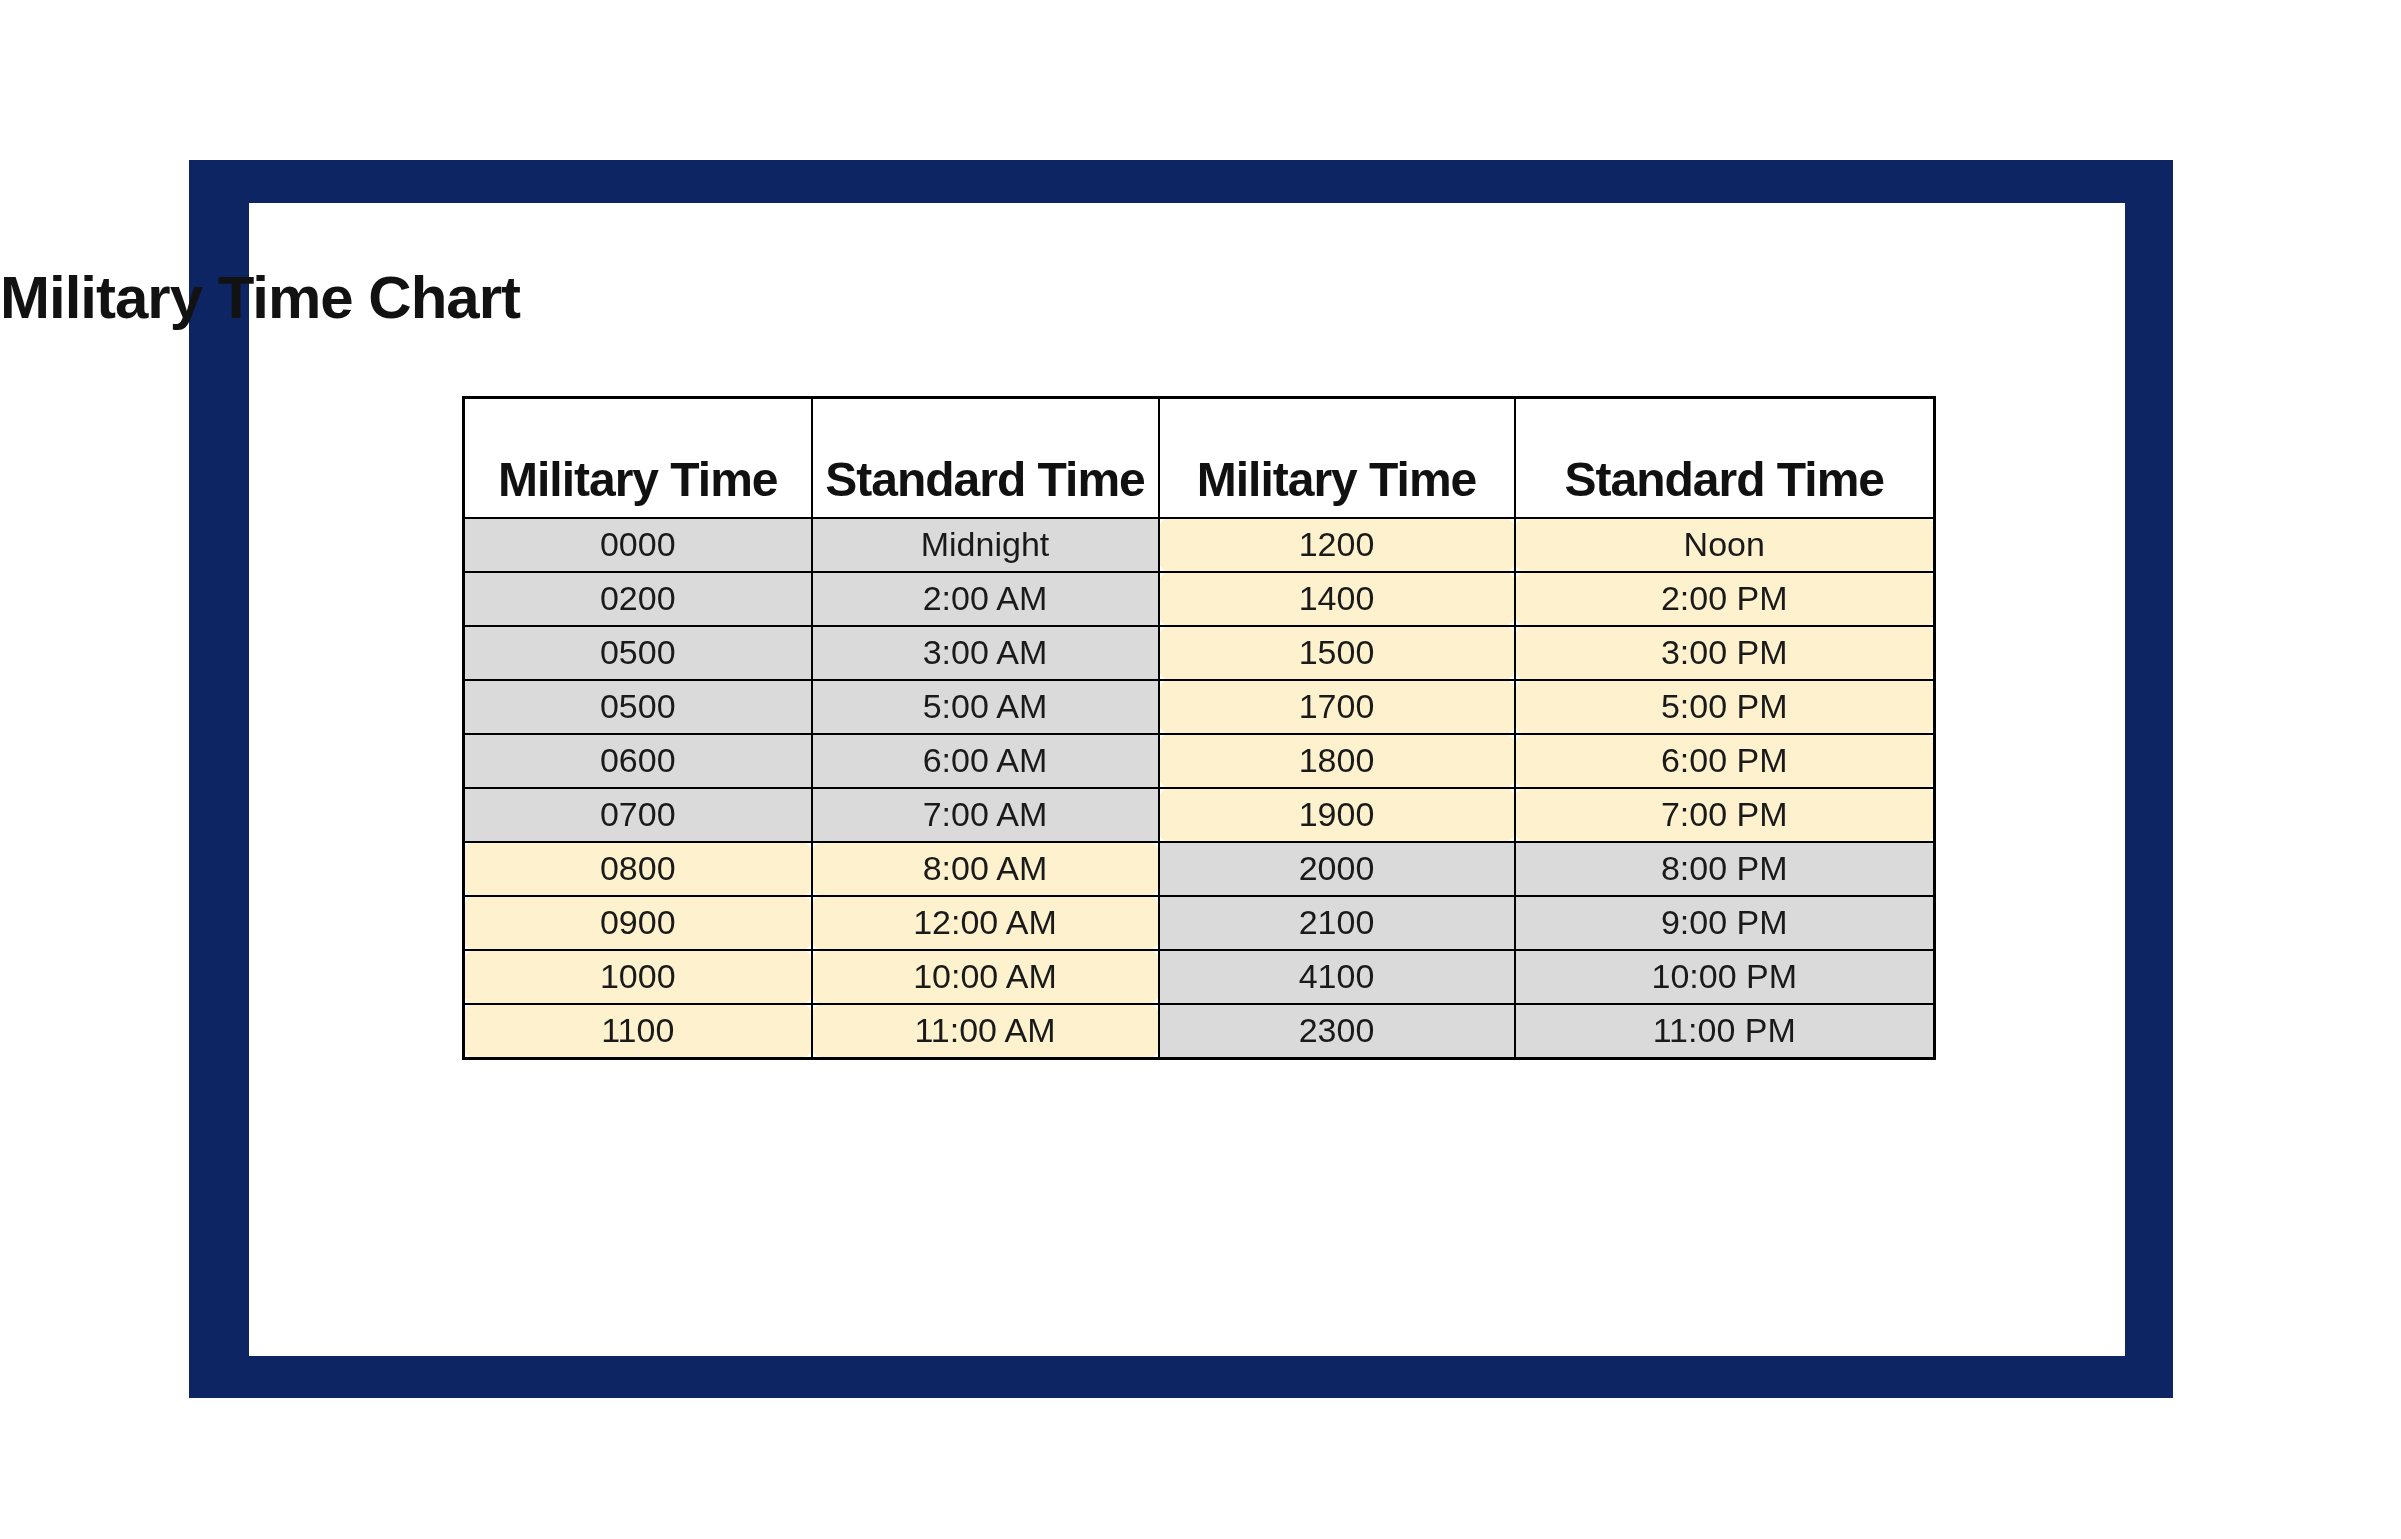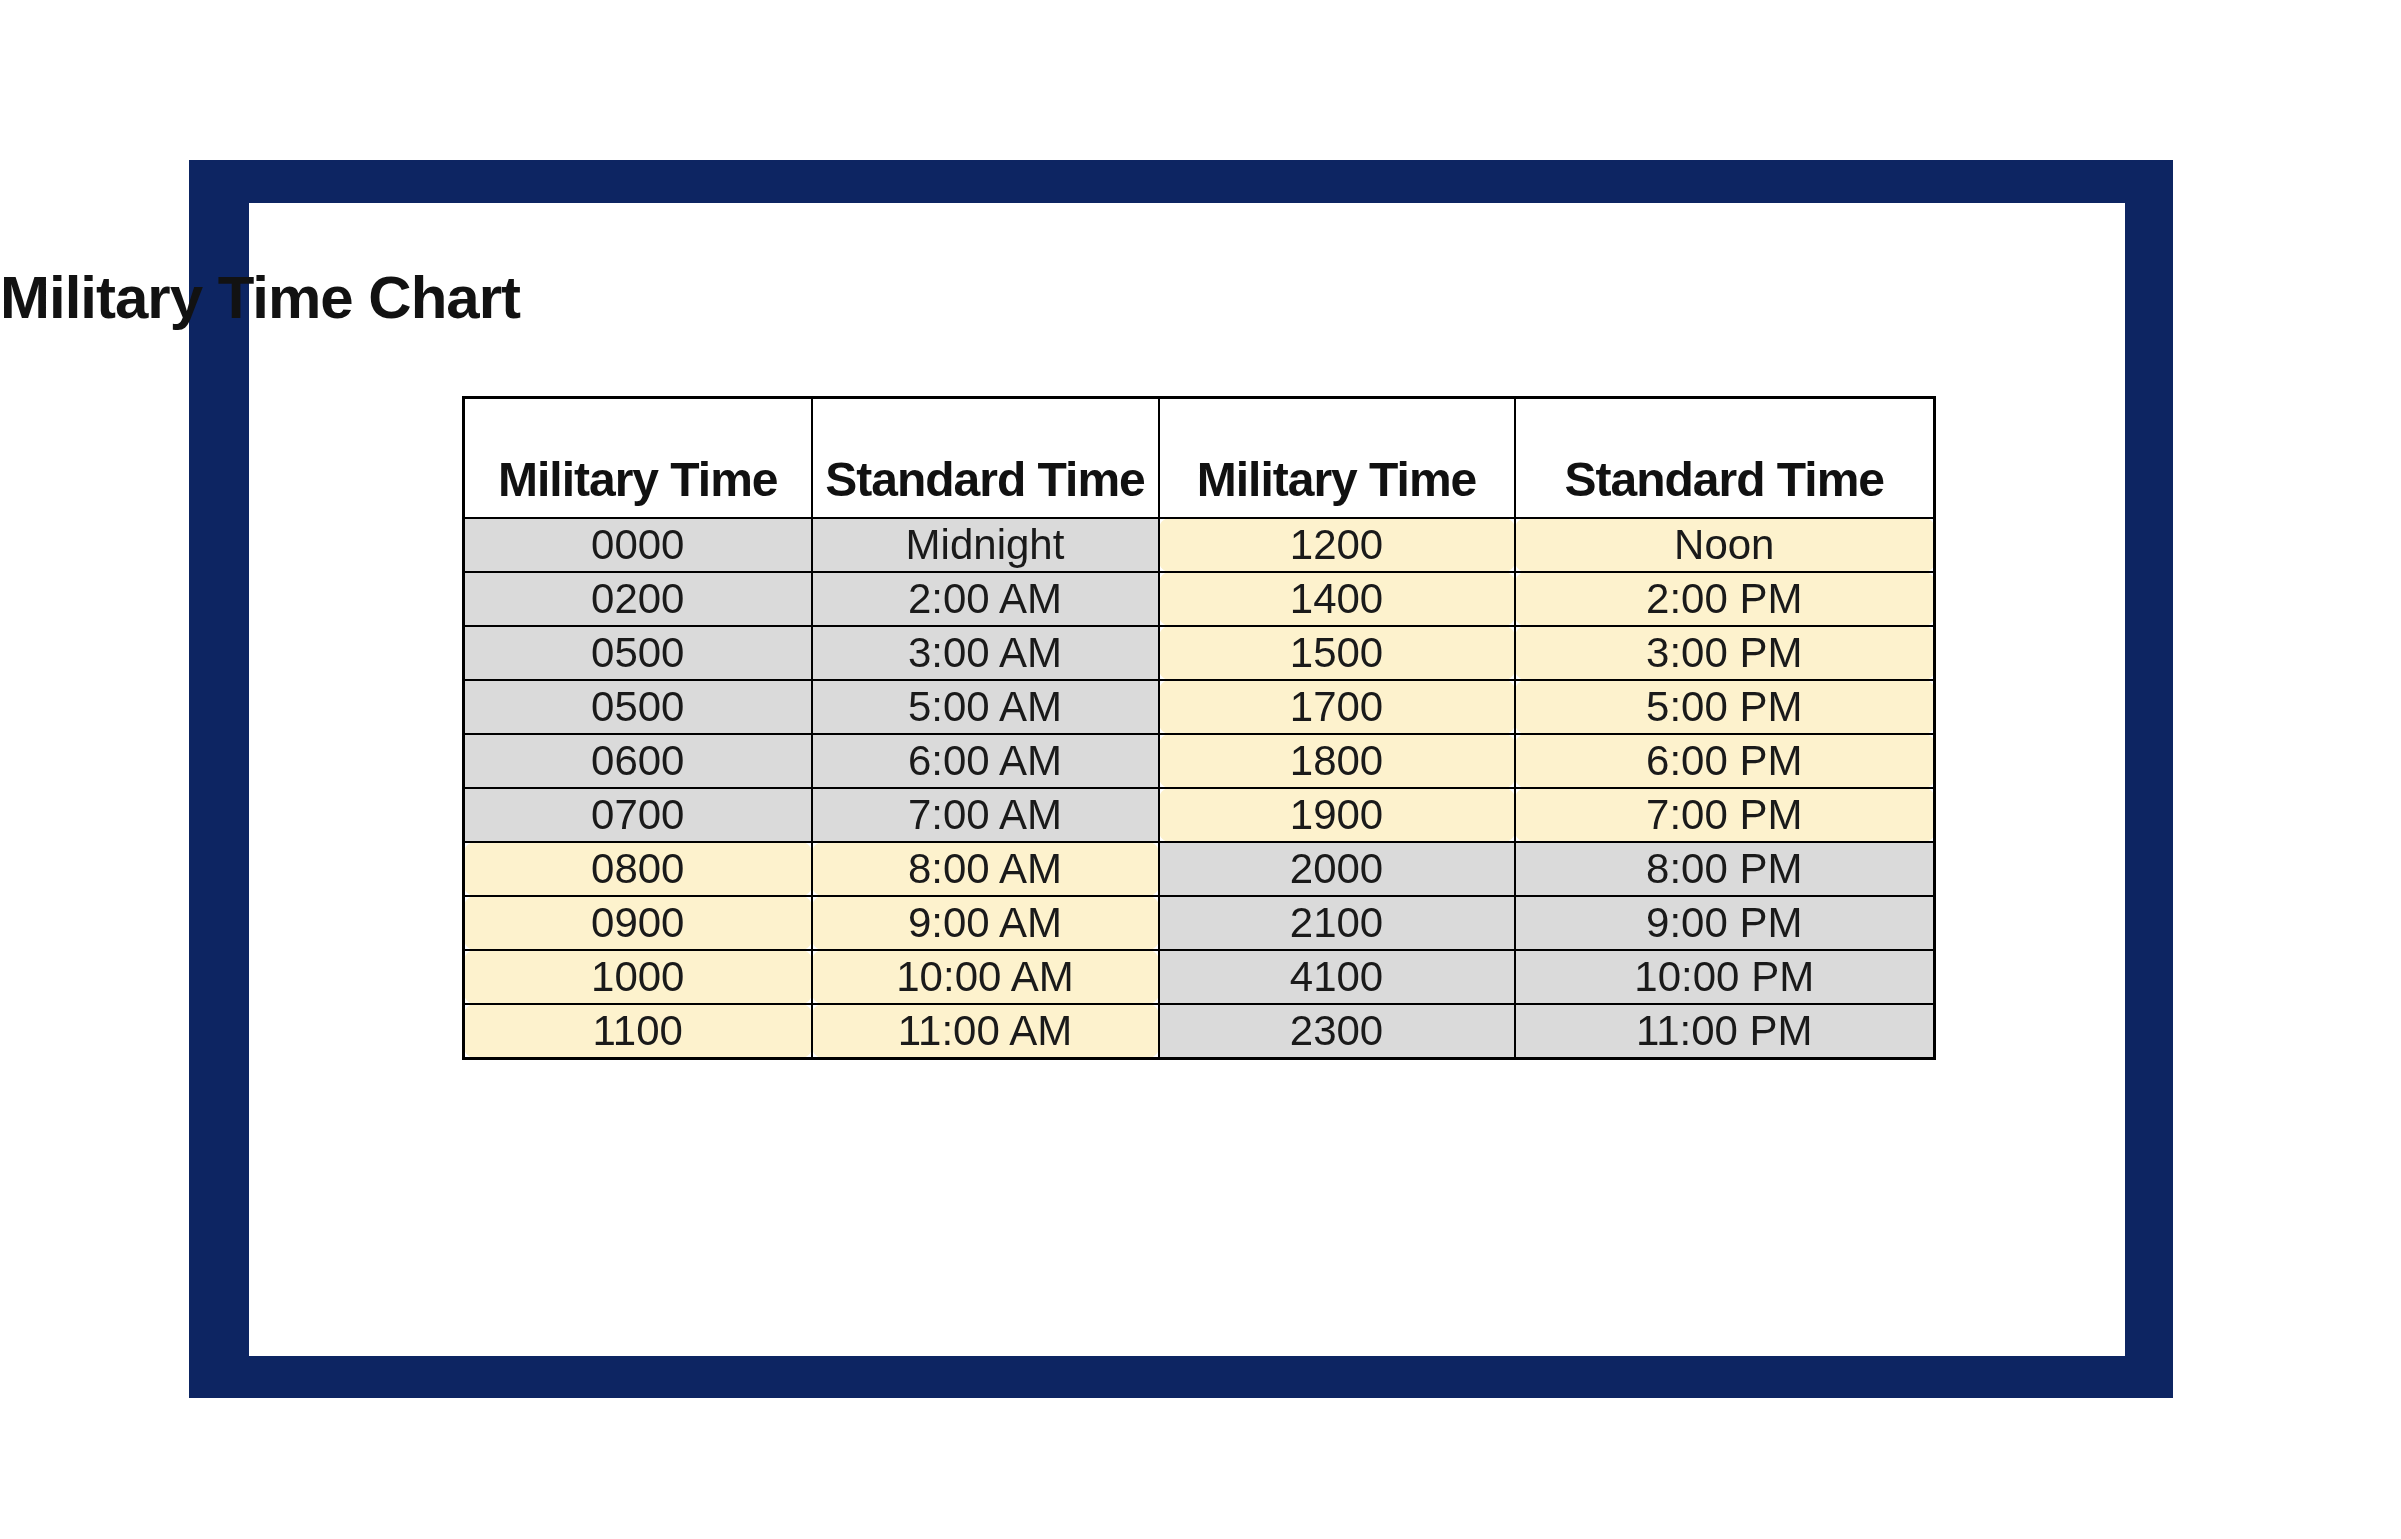--- a/index.html
+++ b/index.html
@@ -72,7 +72,7 @@
   td {
     height: 52px;
     vertical-align: middle;
-    font-size: 42px;
+    font-size: 34px;
     font-weight: 400;
     padding: 0 3.8px;
   }

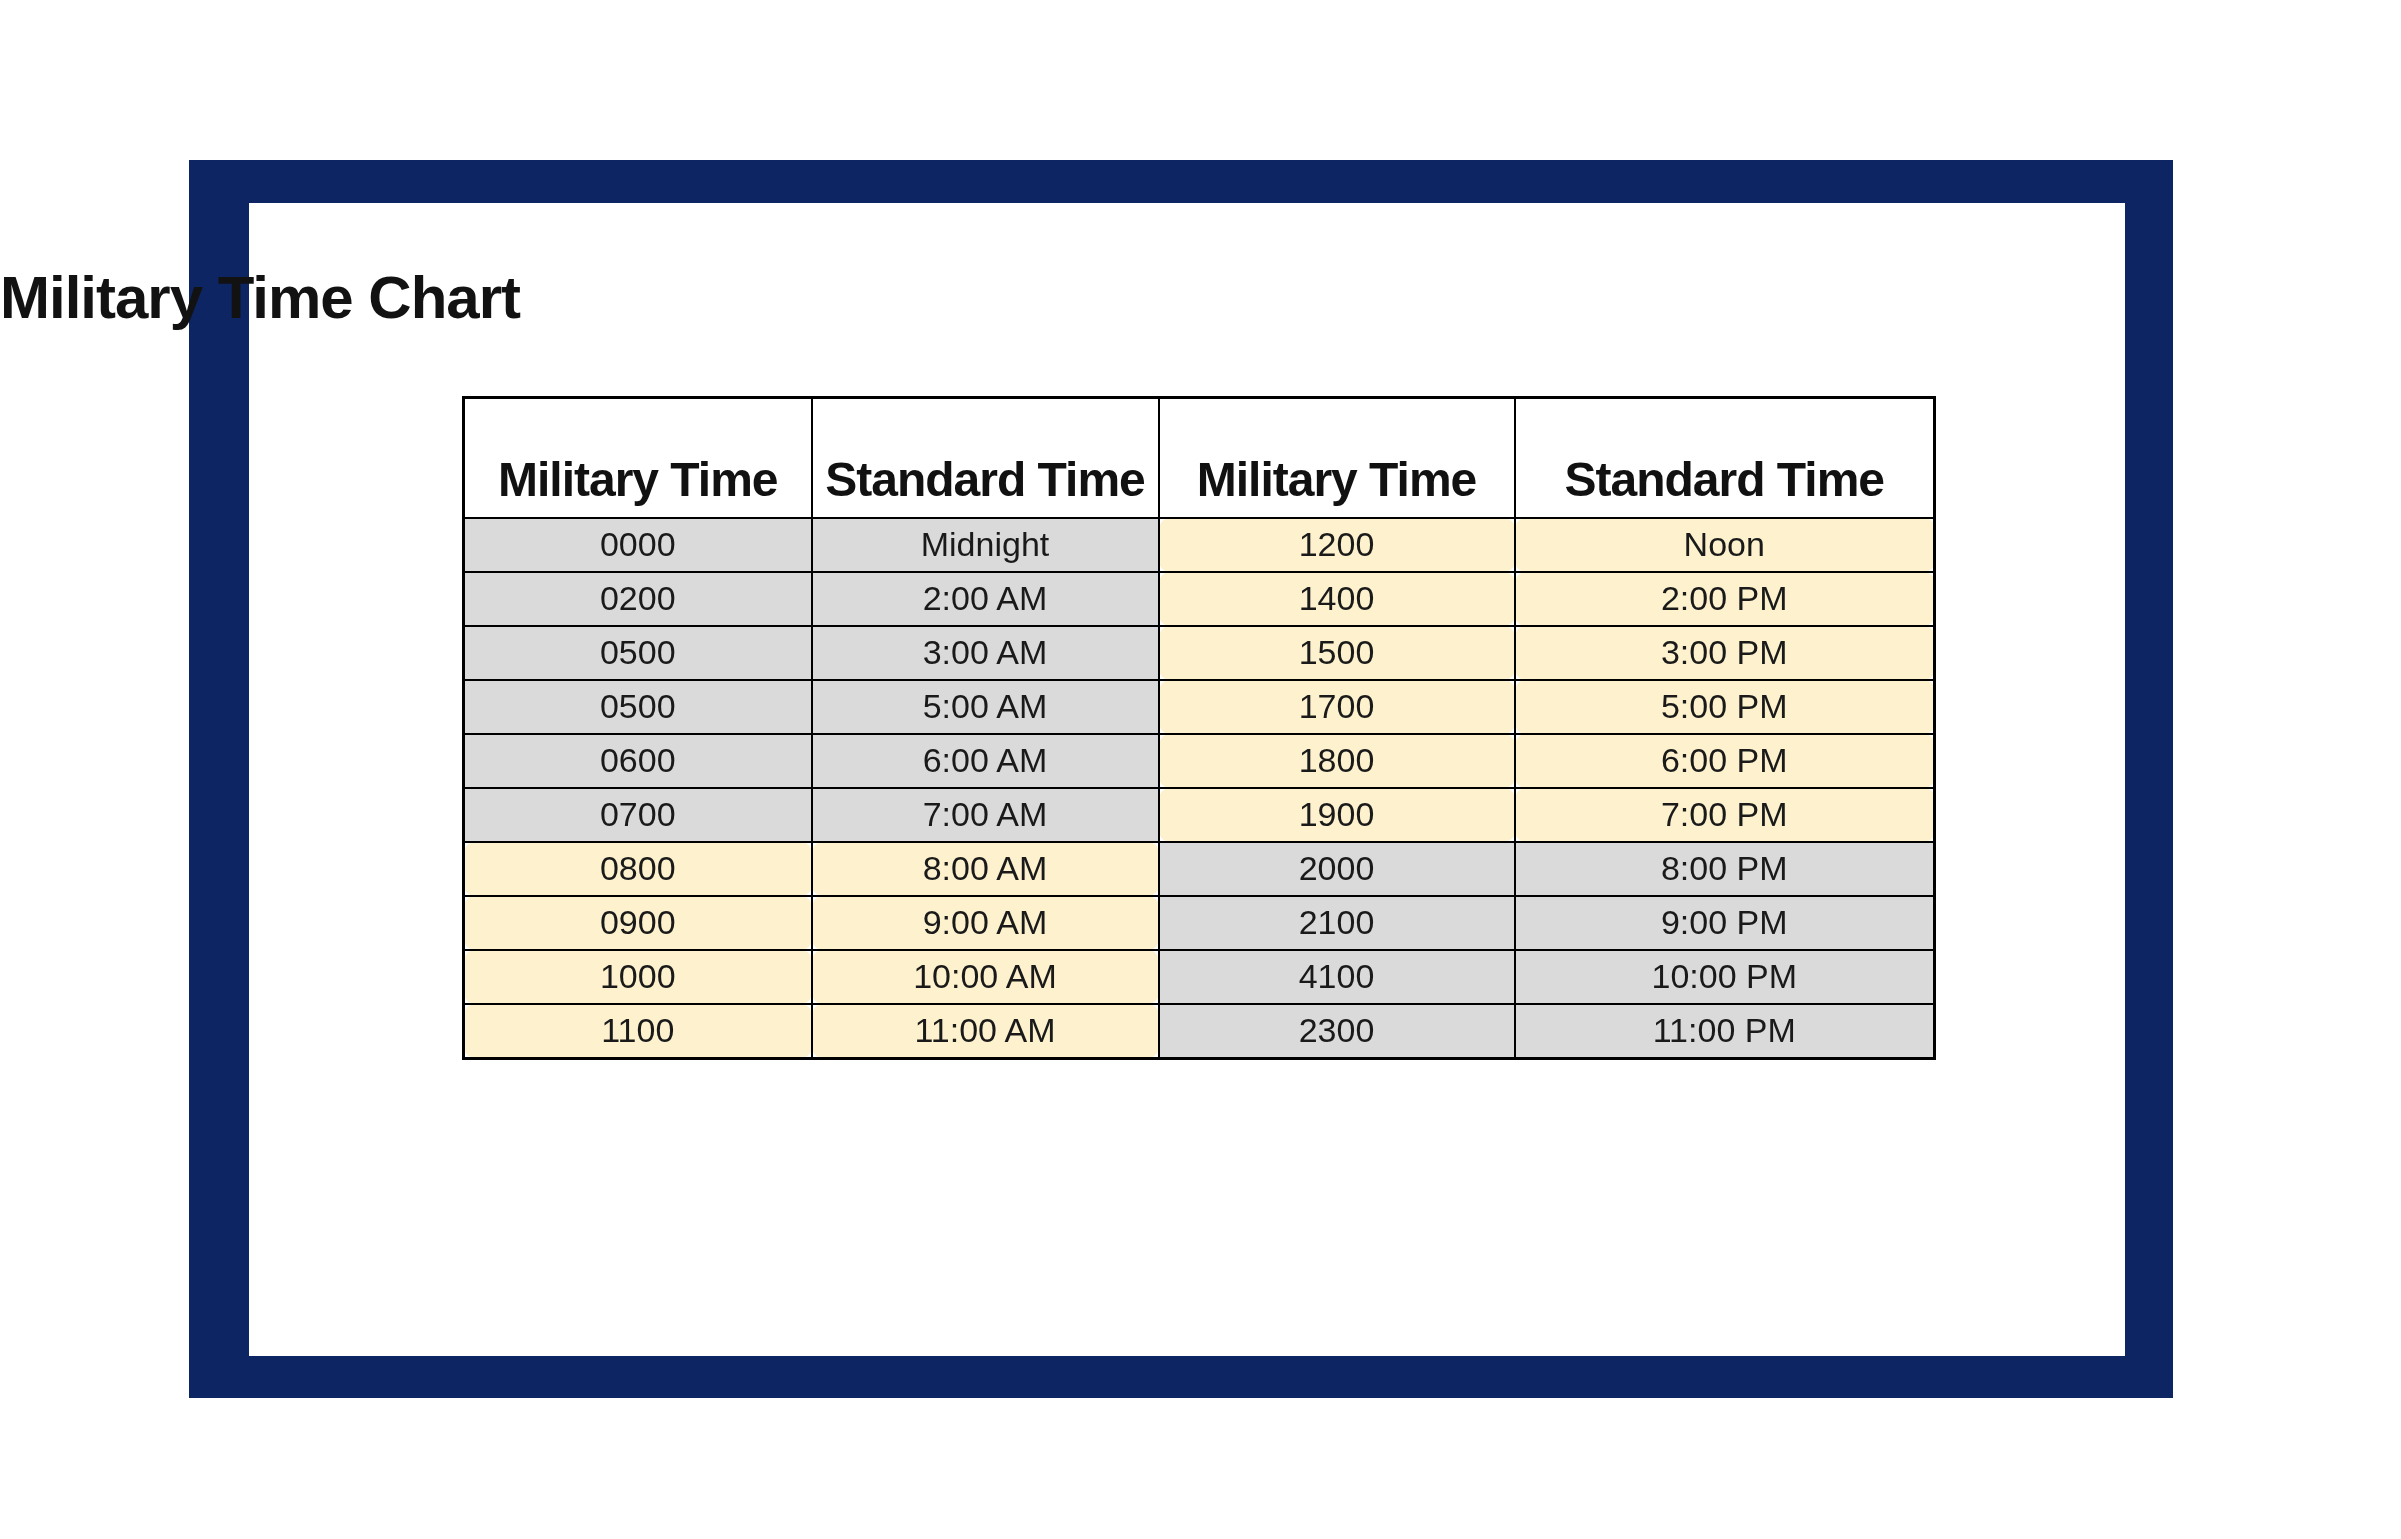--- a/index.html
+++ b/index.html
@@ -148,7 +148,7 @@
           </tr>
           <tr>
             <td class="cream">0900</td>
-            <td class="cream">9:00 AM</td>
+            <td class="cream">12:00 AM</td>
             <td class="gray">2100</td>
             <td class="gray">9:00 PM</td>
           </tr>

